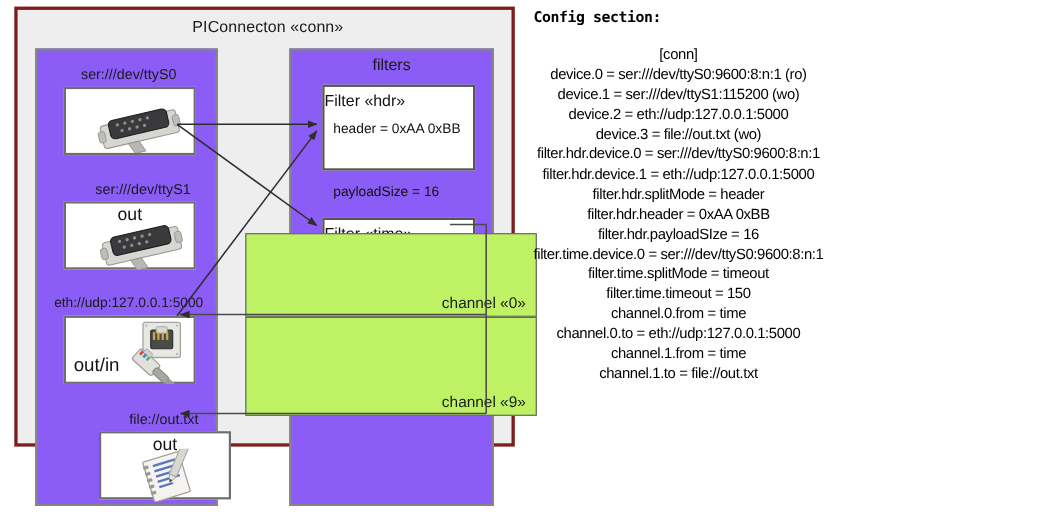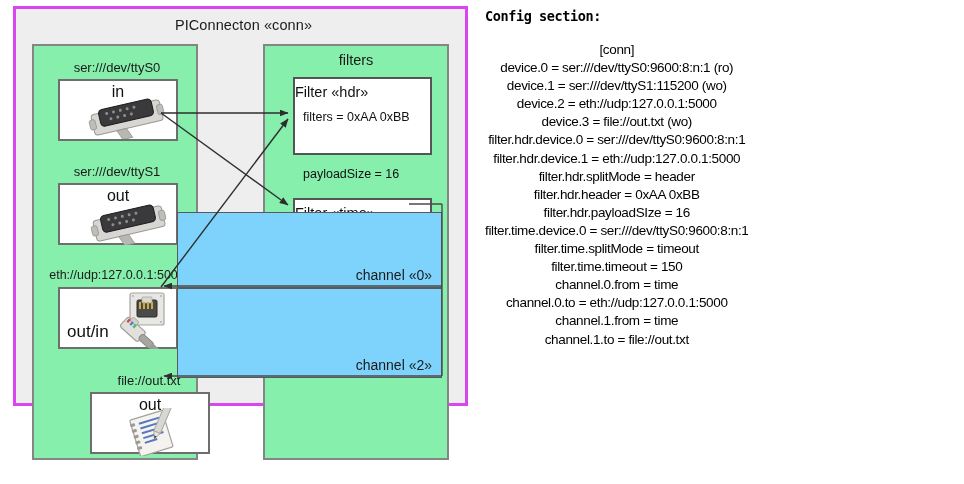--- a/index.html
+++ b/index.html
@@ -24,7 +24,7 @@
     left: 13px; top: 6px;
     width: 455px; height: 400px;
     background: #eeeeee;
-    border: 3px solid #d946ef;
+    border: 3px solid #7f1d1d;
     box-sizing: border-box;
   }
   .diagram-title {

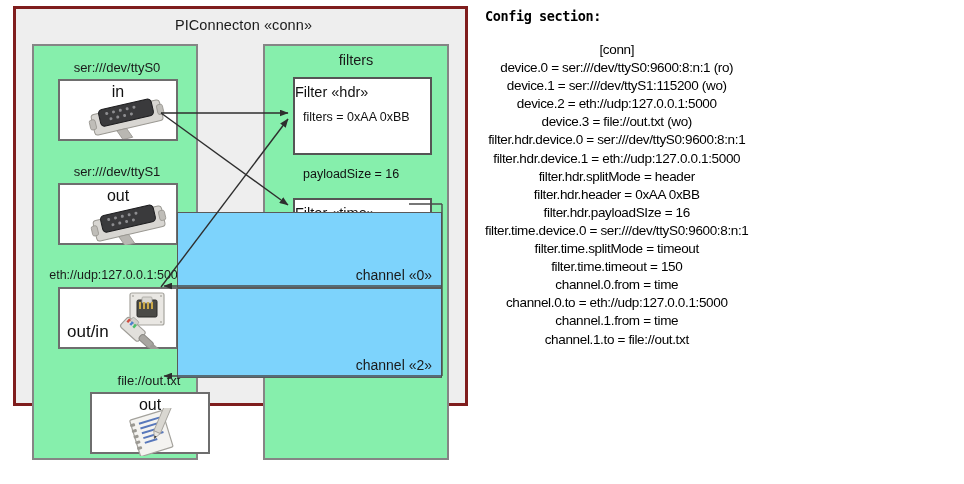--- a/index.html
+++ b/index.html
@@ -39,7 +39,7 @@
 
   .panel {
     position: absolute;
-    background: #86efac;
+    background: #8b5cf6;
     border: 2px solid #858585;
     box-sizing: border-box;
   }

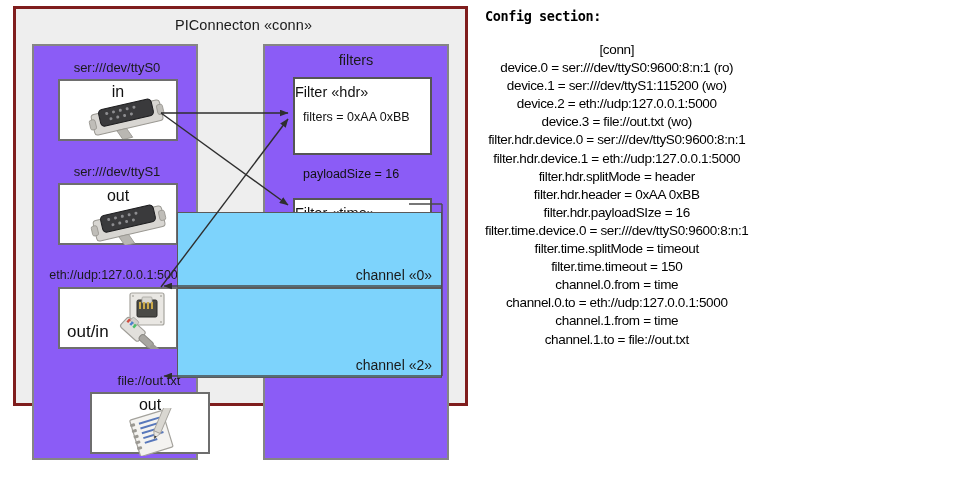--- a/index.html
+++ b/index.html
@@ -172,7 +172,6 @@
       <div class="device-group" style="top:0px;height:104px;">
         <div class="device-label" style="top:14px;">ser:///dev/ttyS0</div>
         <div class="device-box" style="left:24px; top:33px; width:120px; height:62px;">
-          <div class="device-dir">in</div>
           <svg class="dev-icon" style="left:24px; top:14px;" width="86" height="44" viewBox="0 0 86 44">
             <g transform="rotate(-13 43 22)">
               <rect x="8" y="12" width="70" height="21" rx="3" fill="#d8d6d2" stroke="#9a9892" stroke-width="1"></rect>

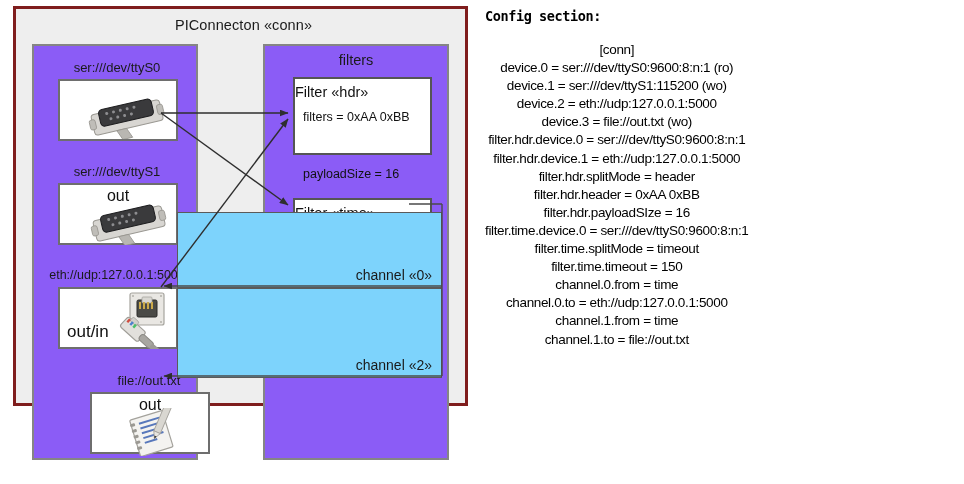--- a/index.html
+++ b/index.html
@@ -293,7 +293,7 @@
 
       <div class="filter-box" style="left:28px; top:31px; width:139px; height:78px;">
         <div class="filter-title">Filter «hdr»</div>
-        <div class="filter-prop" style="top:31px;">filters = 0xAA 0xBB</div>
+        <div class="filter-prop" style="top:31px;">header = 0xAA 0xBB</div>
         <div class="filter-prop" style="top:48px;margin-top:40px;">payloadSize = 16</div>
       </div>
 

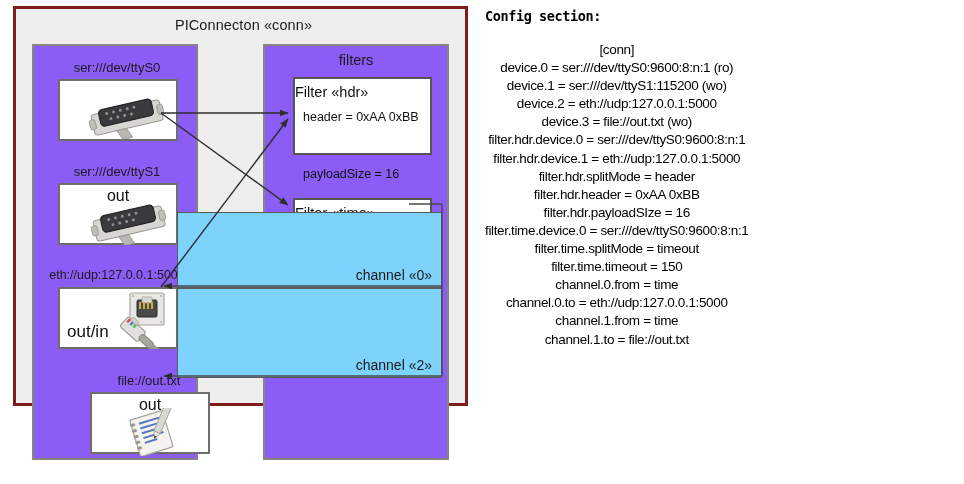--- a/index.html
+++ b/index.html
@@ -196,7 +196,7 @@
       </div>
 
       <div class="device-group" style="top:104px;height:104px;">
-        <div class="device-label" style="top:14px;">ser:///dev/ttyS1</div>
+        <div class="device-label" style="top:14px;padding-left:13px;">ser:///dev/ttyS1</div>
         <div class="device-box" style="left:24px; top:33px; width:120px; height:62px;">
           <div class="device-dir">out</div>
           <svg class="dev-icon" style="left:26px; top:16px;" width="86" height="44" viewBox="0 0 86 44">

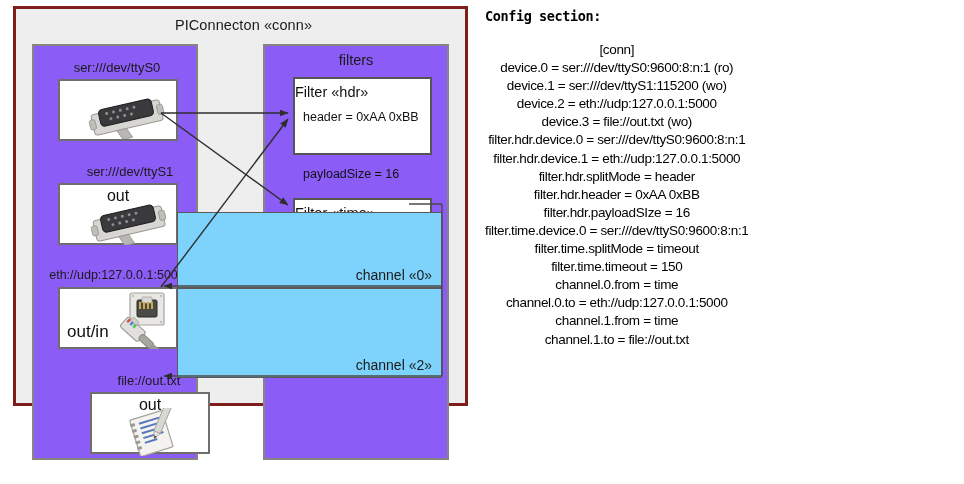--- a/index.html
+++ b/index.html
@@ -110,9 +110,10 @@
   
   .channel-box {
     position: absolute;
-    background: #7dd3fc;
+    background: #bef264;
     border: 1.5px solid #5a5a5a;
     box-sizing: border-box;
+    margin-left: 46px;
   }
   .channel-label {
     position: absolute;

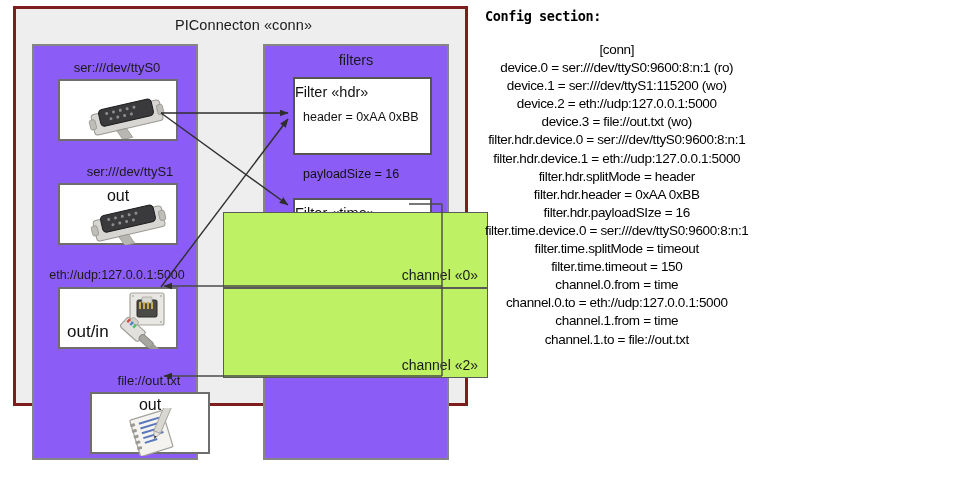--- a/index.html
+++ b/index.html
@@ -308,7 +308,7 @@
       <div class="channel-label">channel «0»</div>
     </div>
     <div class="channel-box" style="left:161px; top:279px; width:265px; height:90px;">
-      <div class="channel-label">channel «2»</div>
+      <div class="channel-label">channel «9»</div>
     </div>
 
     <svg class="edges">

